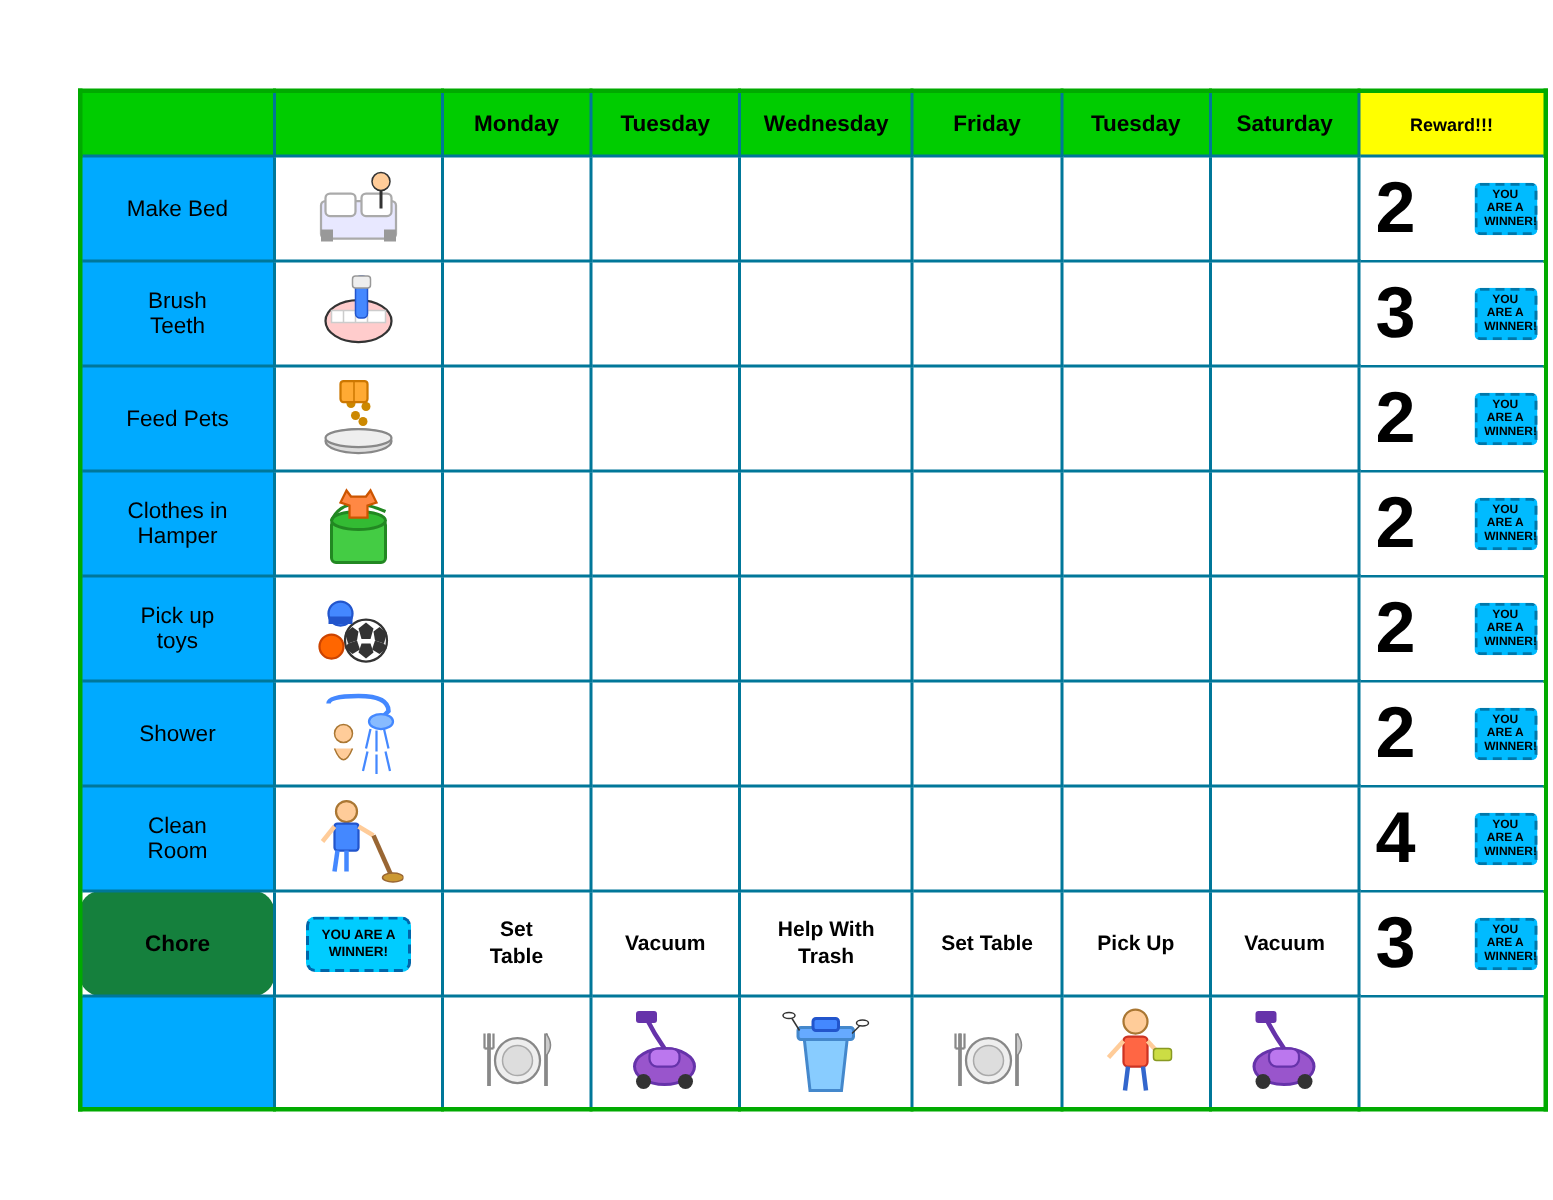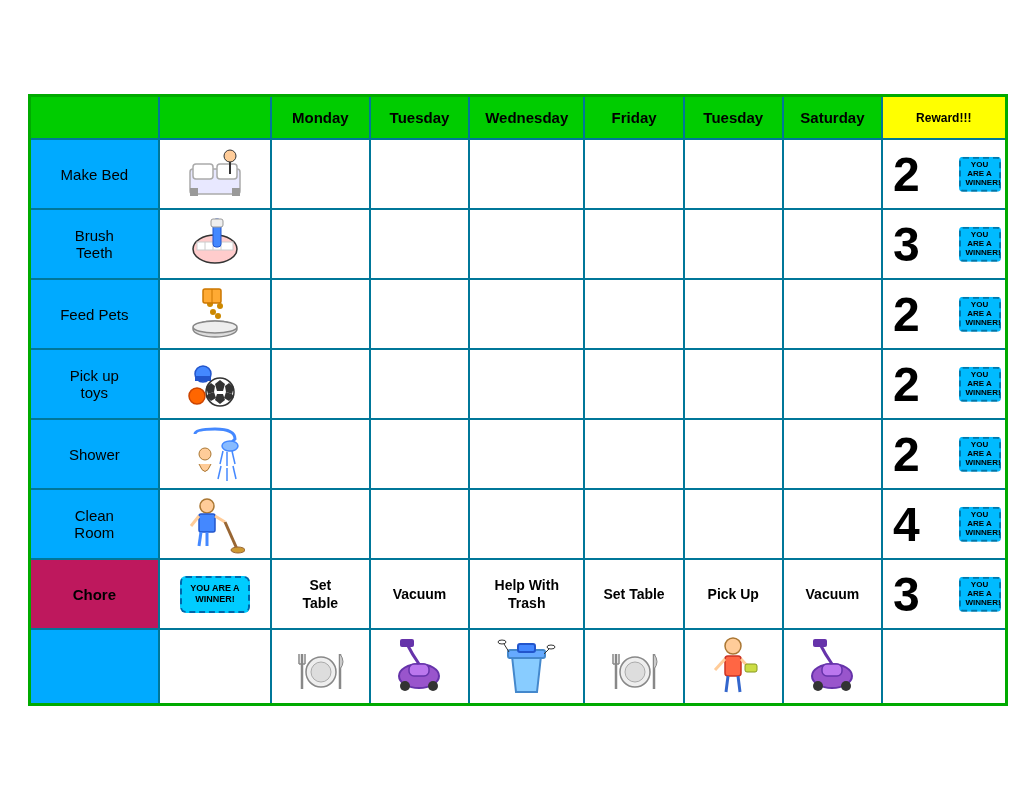--- a/index.html
+++ b/index.html
@@ -20,6 +20,7 @@
       width: 100%;
       border-collapse: collapse;
       border: 3px solid #00aa00;
+      margin-left: 24px;
     }
     th, td {
       border: 2px solid #007799;

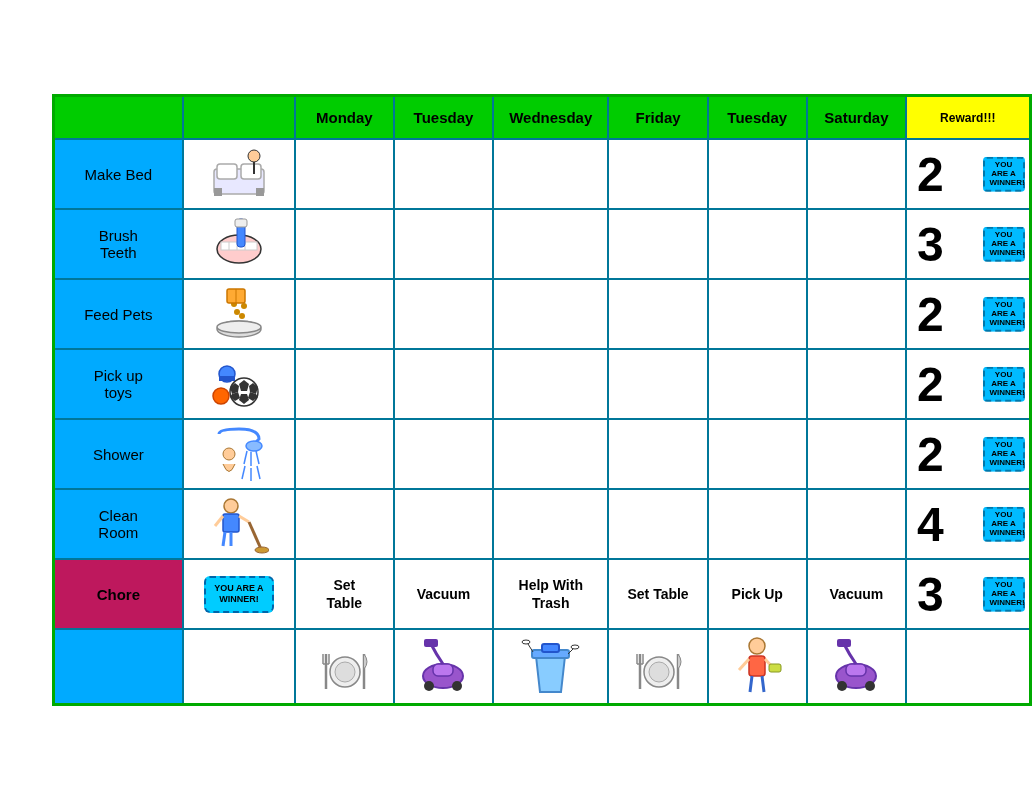--- a/index.html
+++ b/index.html
@@ -268,6 +268,33 @@
         </td>
       </tr>
 
+      <tr>
+        <td class="chore-label" style="white-space:pre-line">Clothes in
+Hamper</td>
+        <td class="icon-cell">
+          <div class="icon-wrap">
+            <svg class="chore-icon" viewBox="0 0 60 60">
+
+              <rect x="12" y="28" width="36" height="28" rx="3" fill="#44cc44" stroke="#228822" stroke-width="2"></rect>
+              <ellipse cx="30" cy="28" rx="18" ry="6" fill="#33bb33" stroke="#228822" stroke-width="2"></ellipse>
+
+              <path d="M12 28 Q20 10 48 22" fill="none" stroke="#228822" stroke-width="2"></path>
+
+              <path d="M22 8 L18 16 L24 18 L24 26 L36 26 L36 18 L42 16 L38 8 L35 12 L25 12 Z" fill="#ff8844" stroke="#cc5500" stroke-width="1.5"></path>
+            </svg>
+          </div>
+        </td>
+        <td class="day-cell"></td>
+        <td class="day-cell"></td>
+        <td class="day-cell"></td>
+        <td class="day-cell"></td>
+        <td class="day-cell"></td>
+        <td class="day-cell"></td>
+        <td class="reward-cell">
+          <span class="reward-num">2</span>
+          <span class="ticket">YOU ARE A WINNER!</span>
+        </td>
+      </tr>
 
       <tr>
         <td class="chore-label" style="white-space:pre-line">Pick up

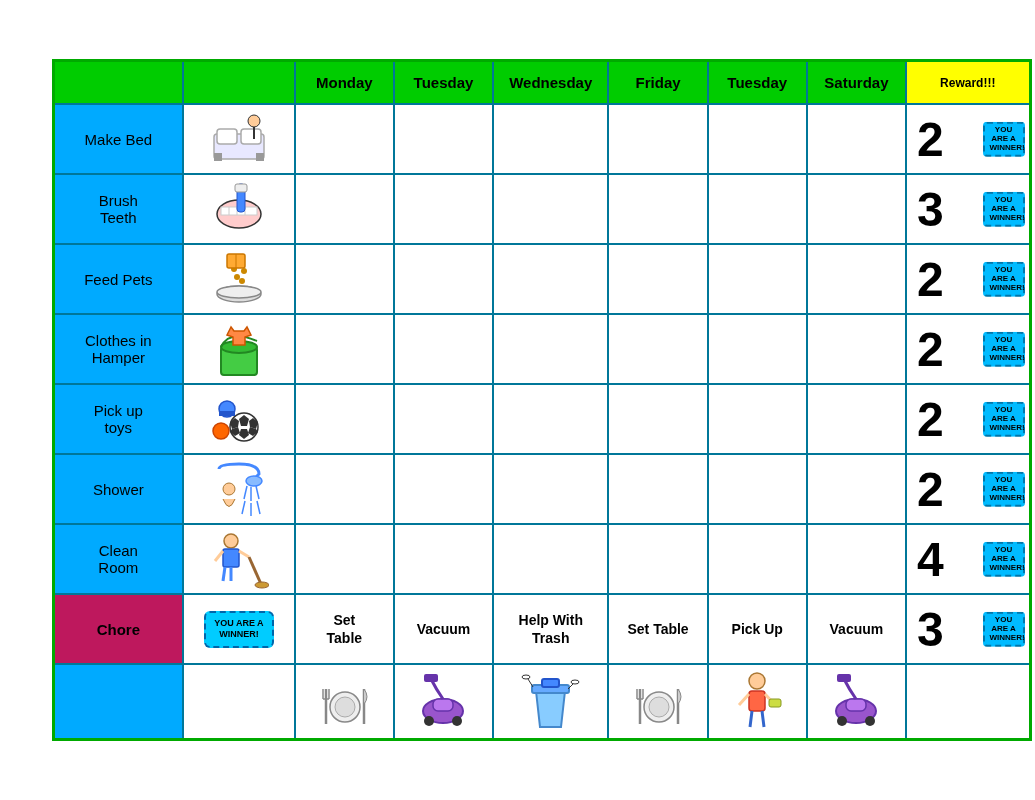--- a/index.html
+++ b/index.html
@@ -136,10 +136,11 @@
     }
 
     .chore-label-last {
-      background: #be185d;
+      background: #15803d;
       color: #000;
       font-weight: bold;
       font-size: 15px;
+      border-radius: 14px;
     }
 
     

